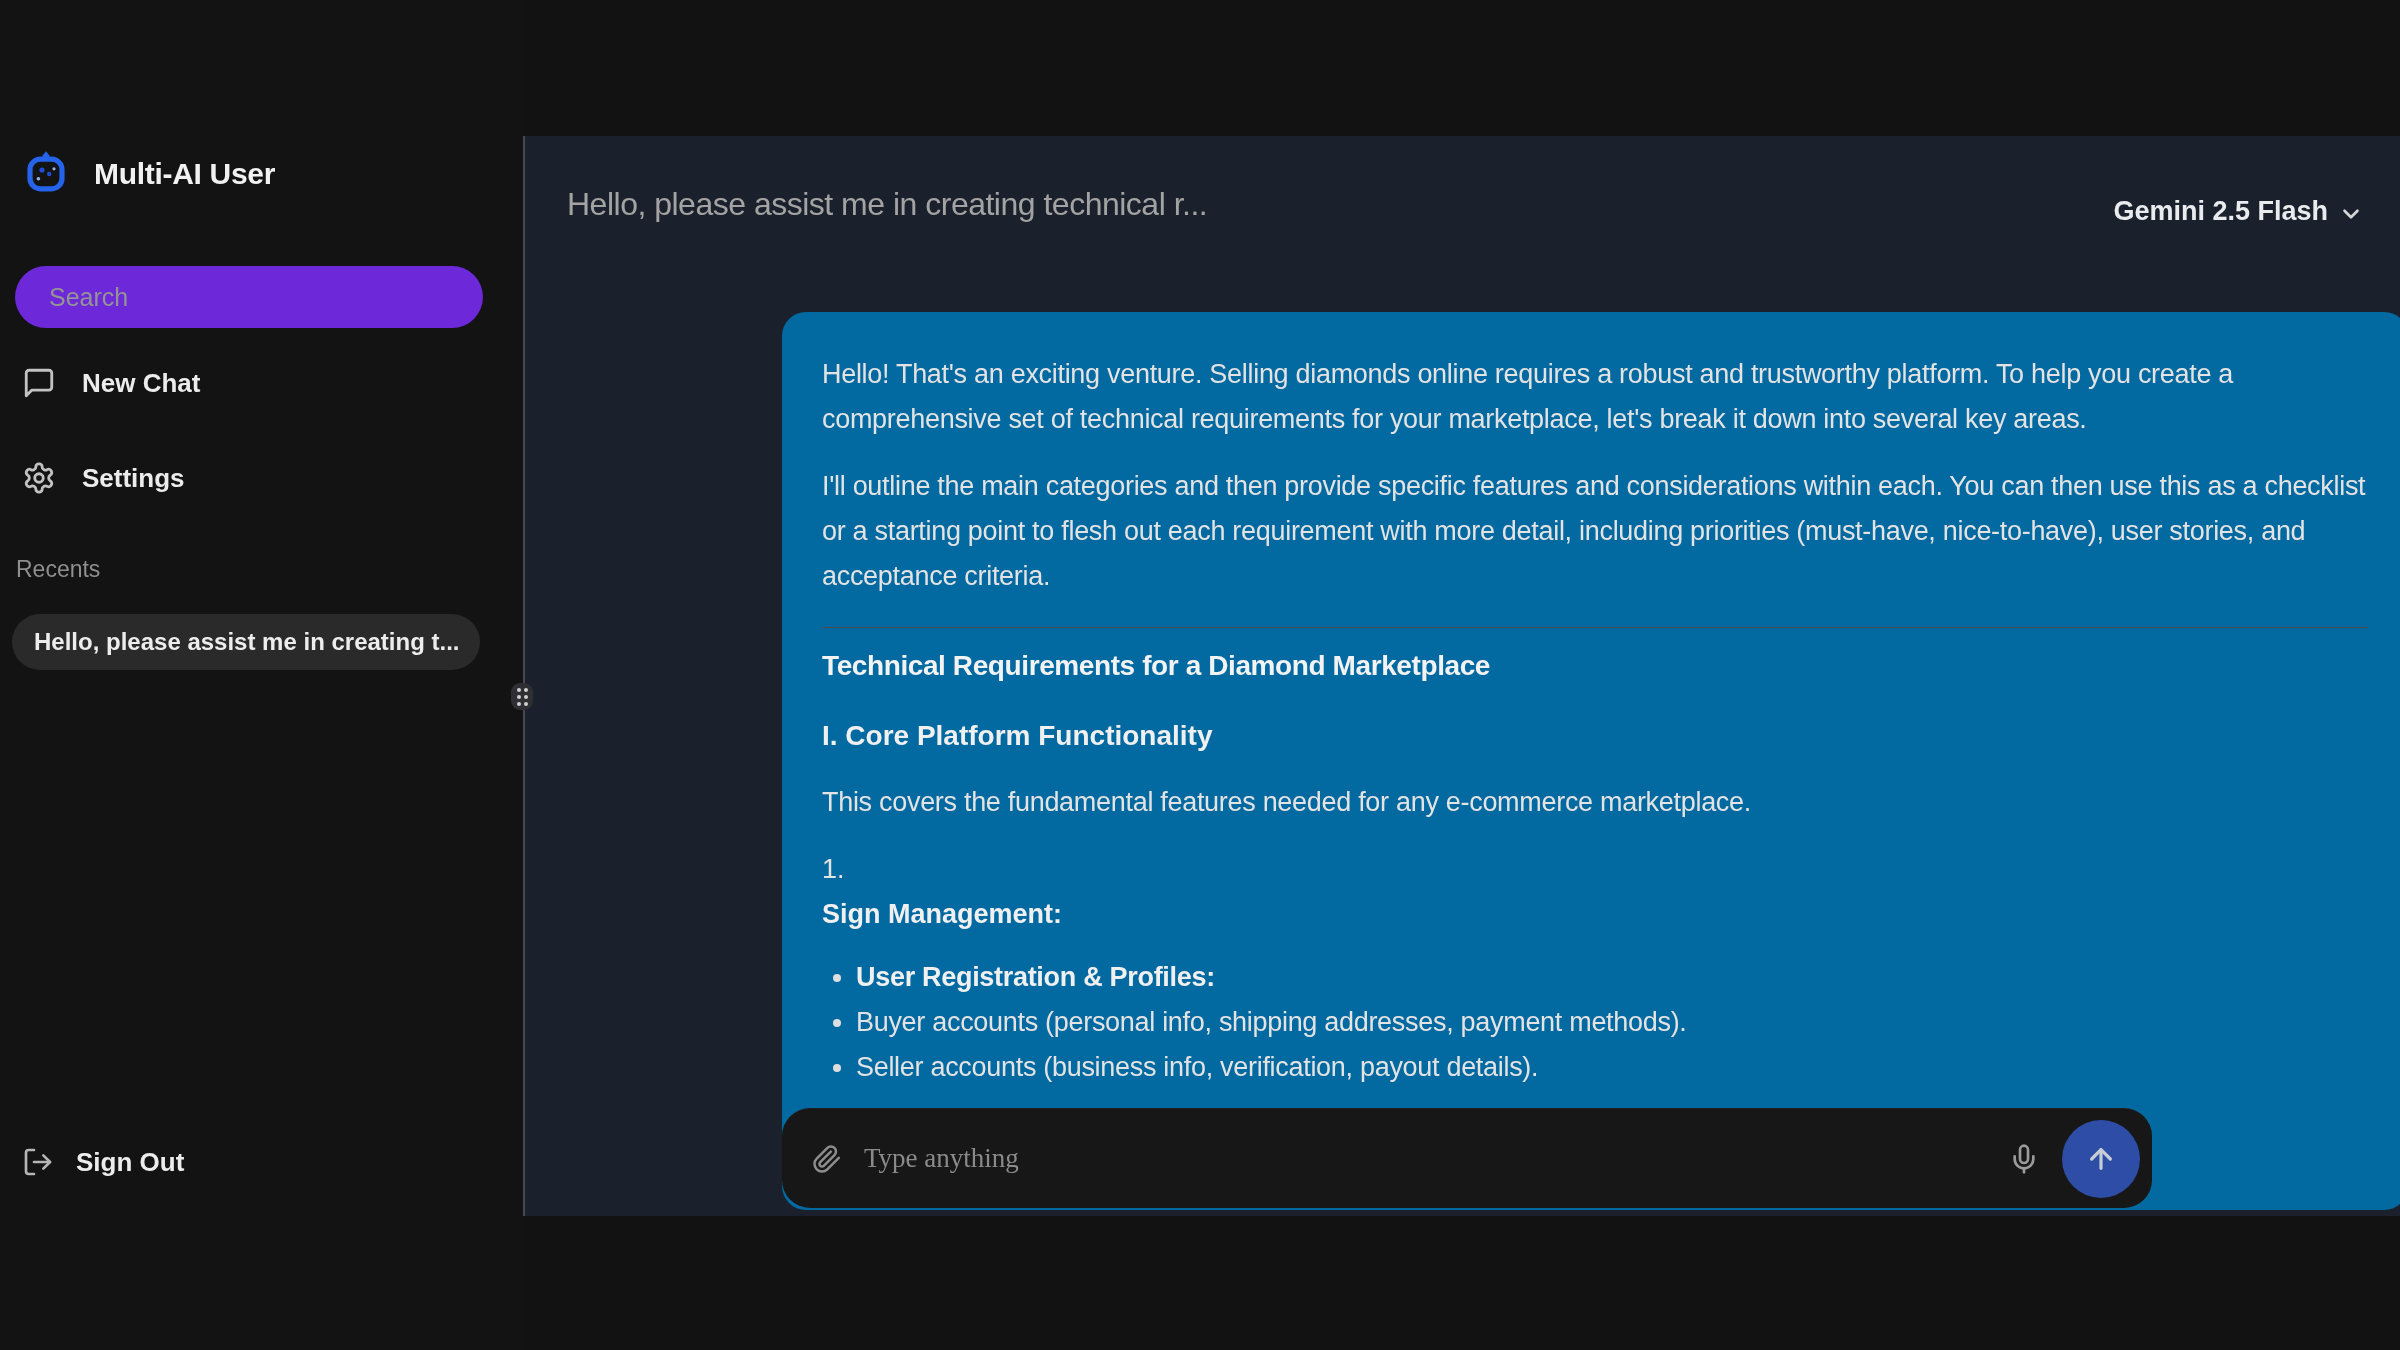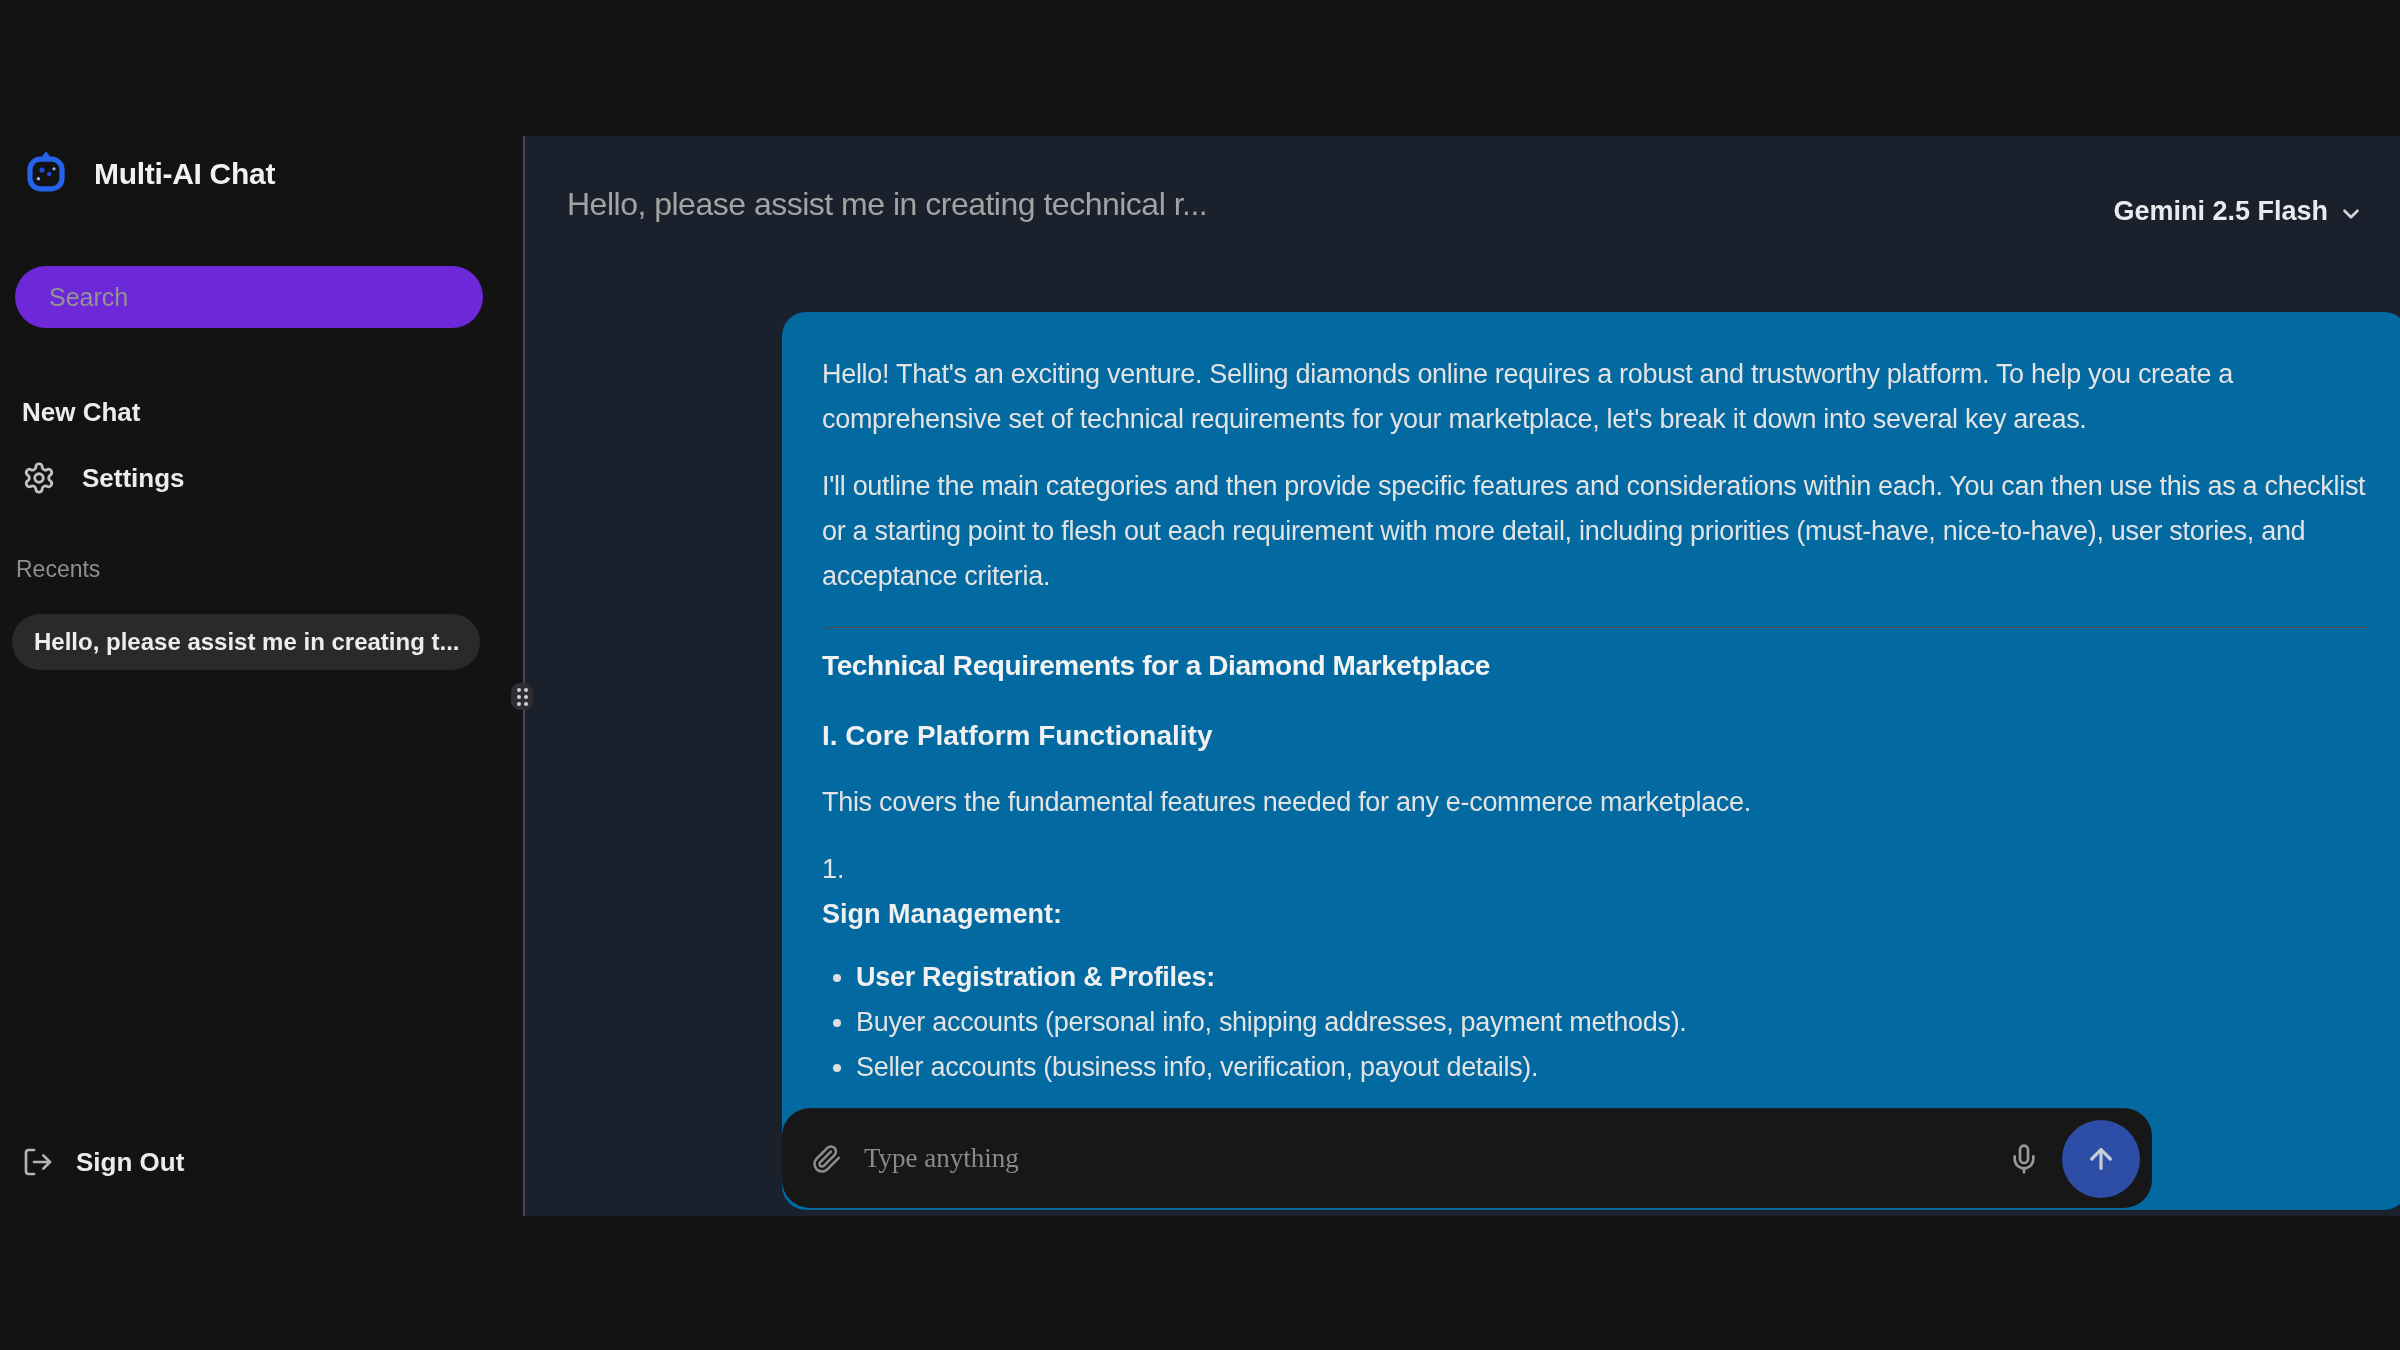--- a/index.html
+++ b/index.html
@@ -134,7 +134,7 @@
           <circle cx="8.2" cy="15.4" r="0.9" fill="#93b4e8"></circle>
         </svg>
       </span>
-      <span class="app-title">Multi-AI Chat</span>
+      <span class="app-title">Multi-AI User</span>
     </div>
 
     <div class="search-pill">

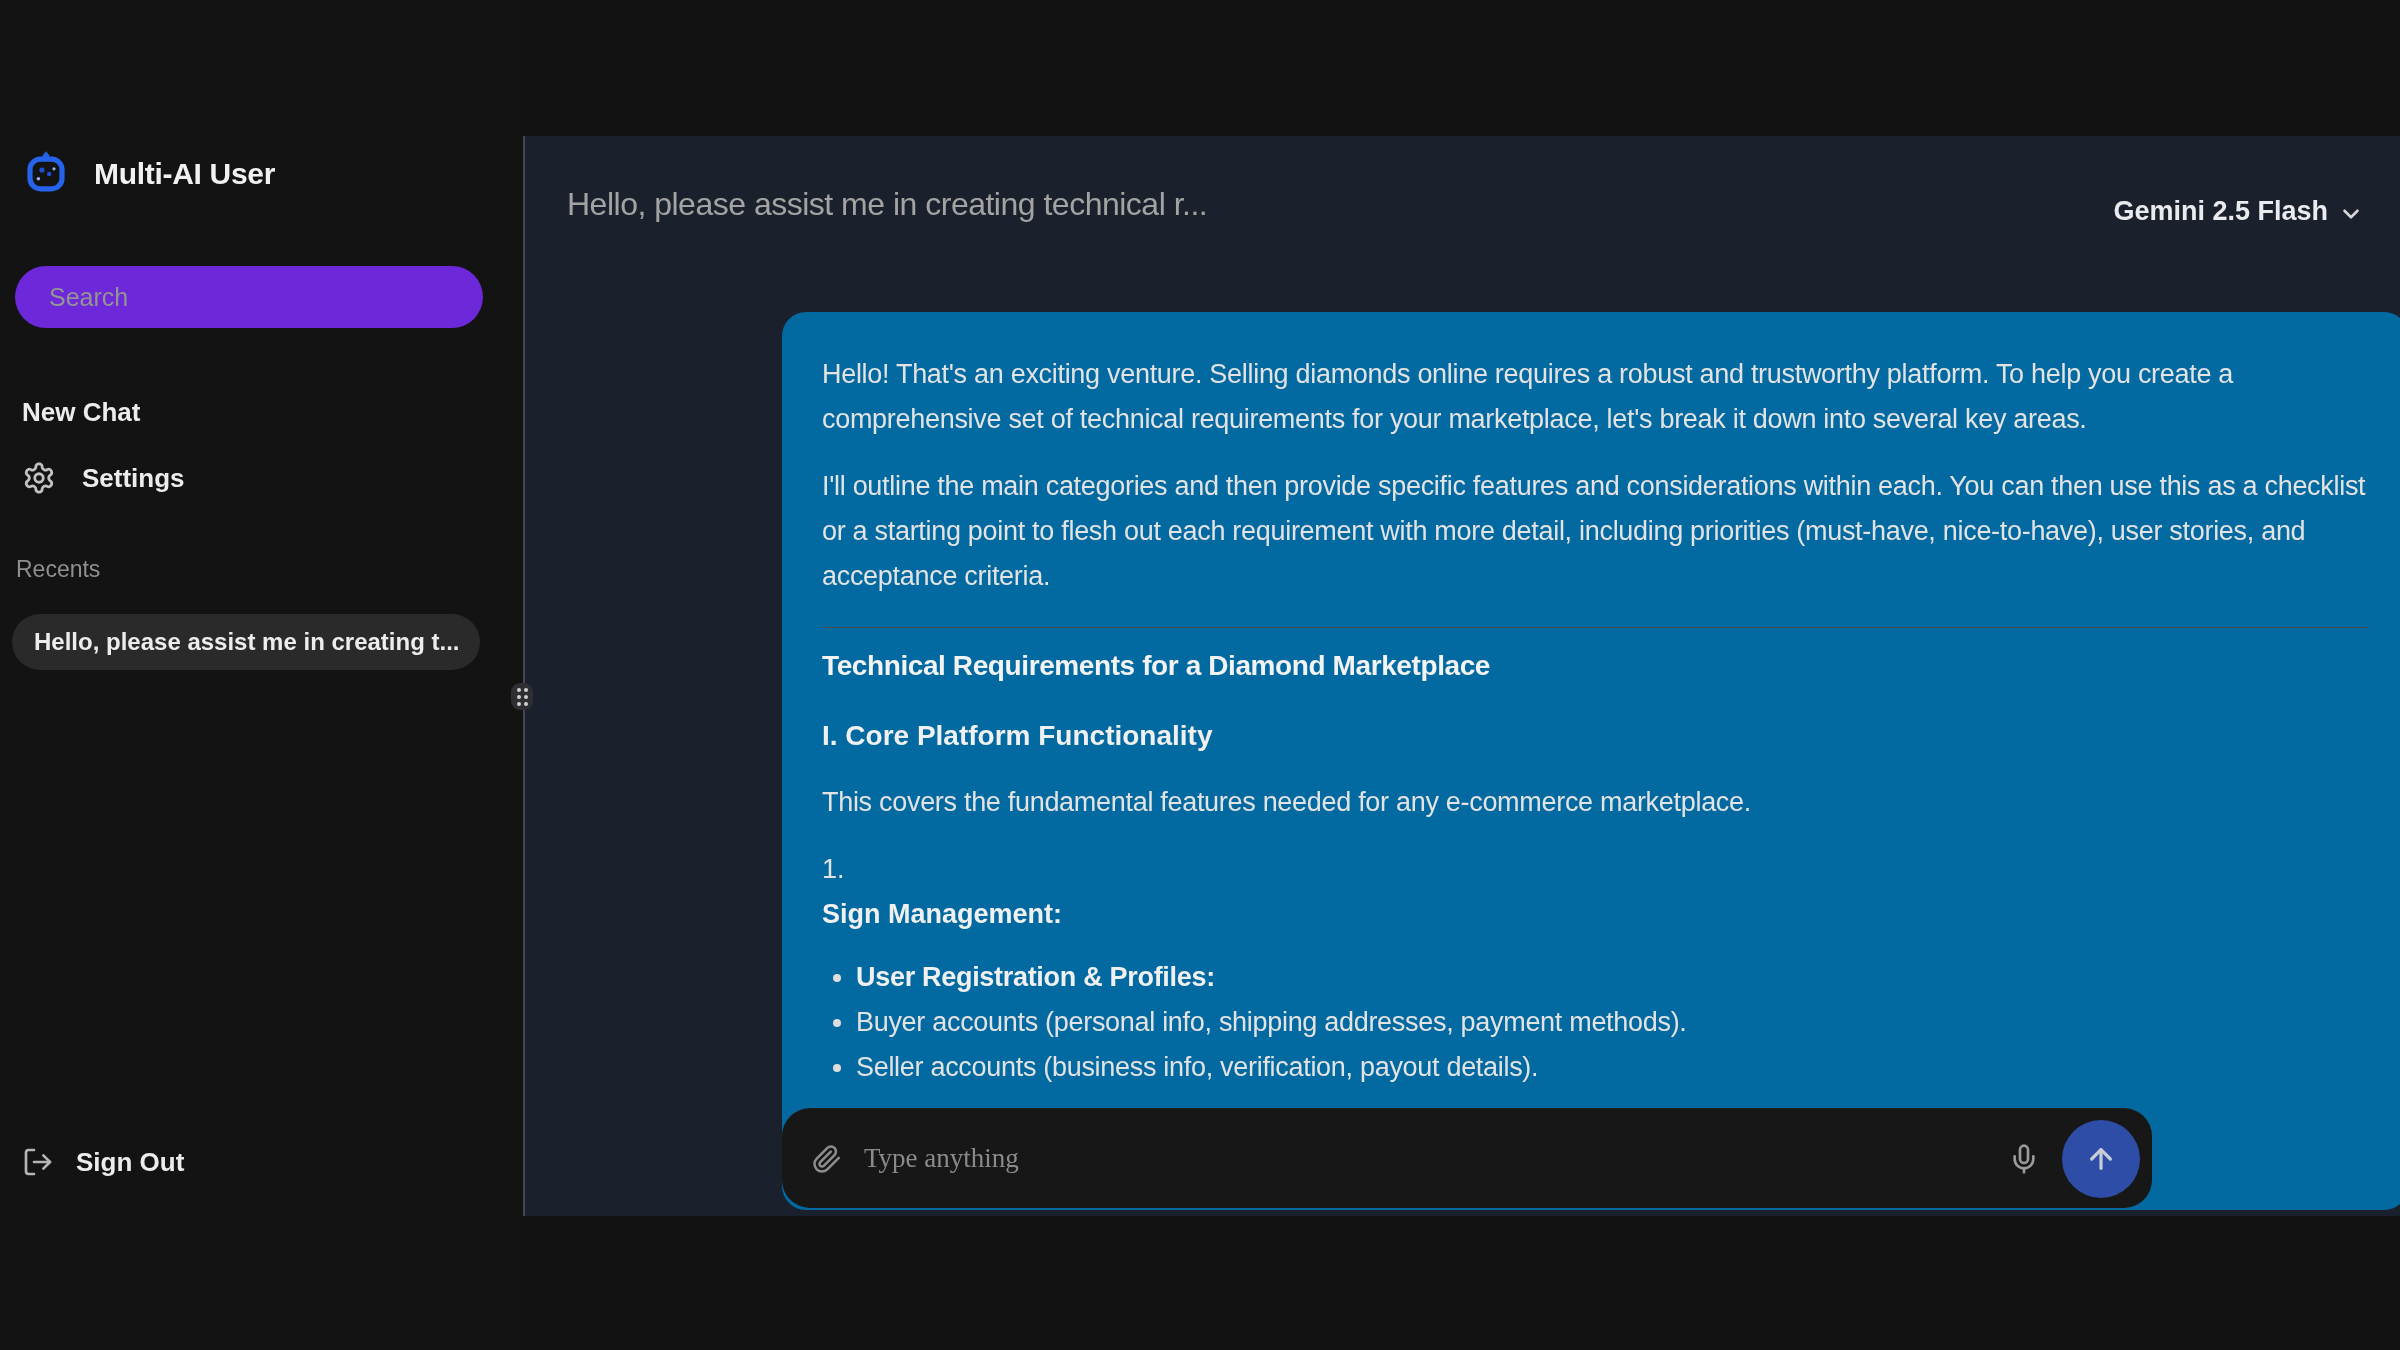--- a/index.html
+++ b/index.html
@@ -34,7 +34,7 @@
     font-size:26px; font-weight:700; color:#ececec; cursor:pointer;
   }
   .nav-item svg { width:34px; height:34px; stroke:#c2c2c2; fill:none; stroke-width:2; stroke-linecap:round; stroke-linejoin:round; }
-  .nav-new-chat { top:371px;flex-direction:column; }
+  .nav-new-chat { top:359px; }
   .nav-settings { top:454px; }
 
   .recents-label { position:absolute; left:16px; top:556px; font-size:23px; color:#8f8f8f; }

